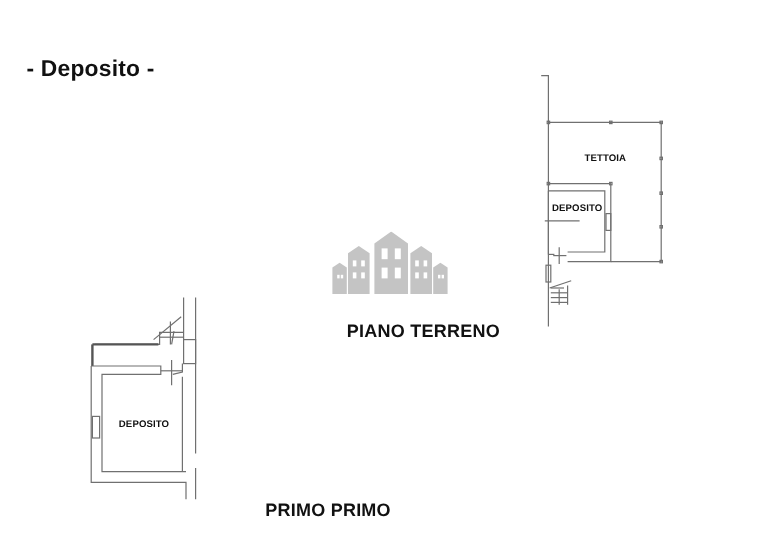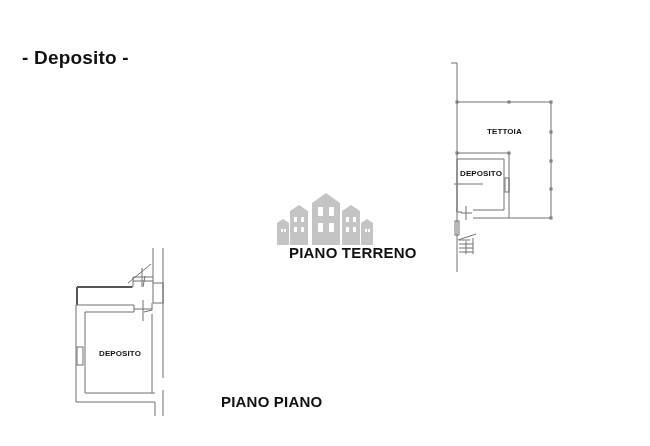--- a/index.html
+++ b/index.html
@@ -46,6 +46,7 @@
     .floor-label {
       font-size: 15px;
       letter-spacing: 0.2px;
+      margin-top: 24px;
     }
     .watermark {
       position: absolute;

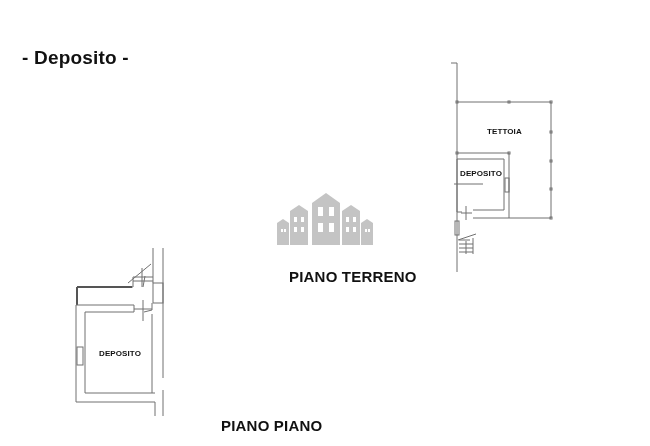--- a/index.html
+++ b/index.html
@@ -177,6 +177,6 @@
 <div class="label room-label" style="left:99px; top:349px;">DEPOSITO</div>
 
 <div class="label floor-label" style="left:289px; top:244px;">PIANO TERRENO</div>
-<div class="label floor-label" style="left:221px; top:393px;">PIANO PIANO</div>
+<div class="label floor-label" style="left:221px; top:393px;">PRIMO PRIMO</div>
 
 </body></html>

